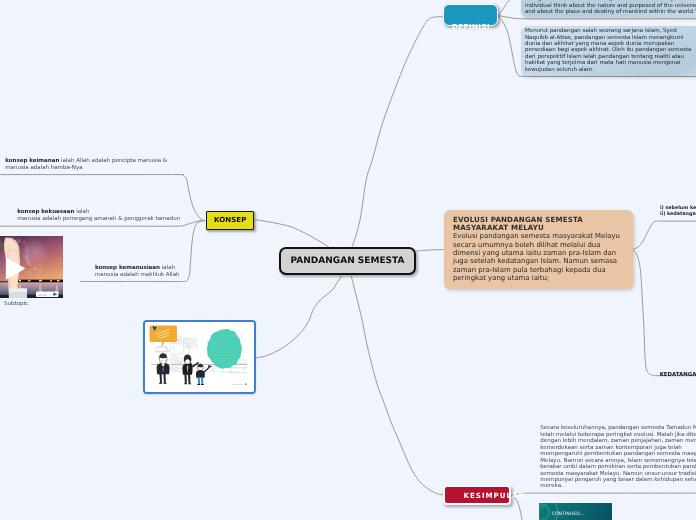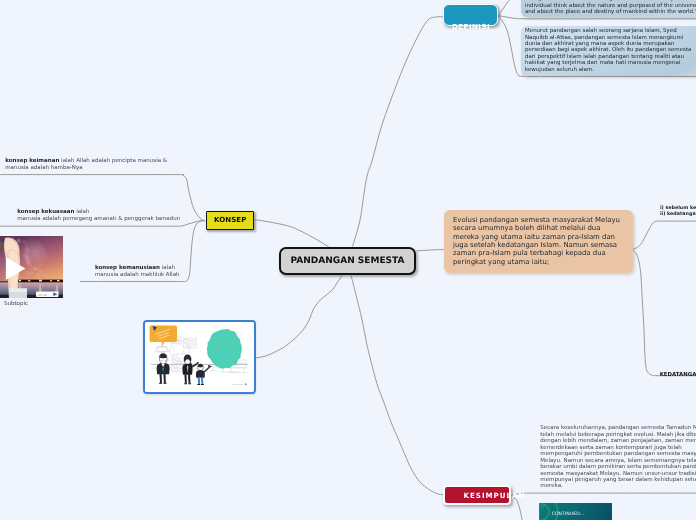--- a/index.html
+++ b/index.html
@@ -114,6 +114,7 @@
   </div>
 
   <div class="node tbox box-evolusi">
+    <div class="hd">EVOLUSI PANDANGAN SEMESTA MASYARAKAT MELAYU</div>
     <div>Evolusi pandangan semesta masyarakat Melayu secara umumnya boleh dilihat melalui dua mereka yang utama iaitu zaman pra-Islam dan juga setelah kedatangan Islam. Namun semasa zaman pra-Islam pula terbahagi kepada dua peringkat yang utama iaitu;</div>
   </div>
 

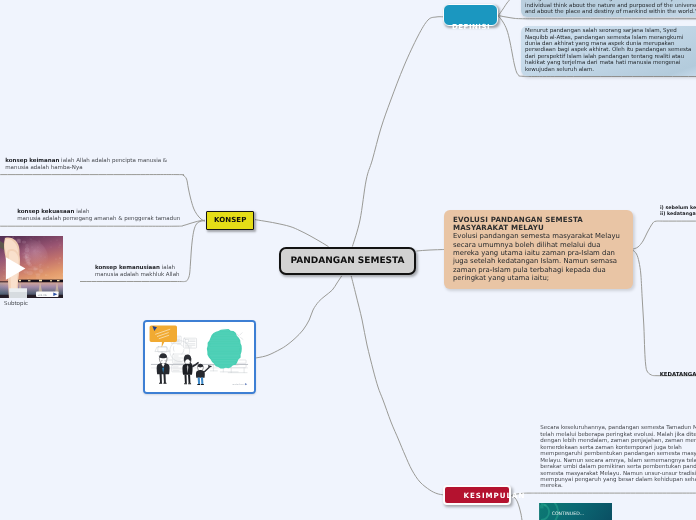--- a/index.html
+++ b/index.html
@@ -115,7 +115,7 @@
 
   <div class="node tbox box-evolusi">
     <div class="hd">EVOLUSI PANDANGAN SEMESTA MASYARAKAT MELAYU</div>
-    <div>Evolusi pandangan semesta masyarakat Melayu secara umumnya boleh dilihat melalui dua mereka yang utama iaitu zaman pra-Islam dan juga setelah kedatangan Islam. Namun semasa zaman pra-Islam pula terbahagi kepada dua peringkat yang utama iaitu;</div>
+    <div>Evolusi pandangan semesta masyarakat Melayu secara umumnya boleh dilihat melalui dua dimensi yang utama iaitu zaman pra-Islam dan juga setelah kedatangan Islam. Namun semasa zaman pra-Islam pula terbahagi kepada dua peringkat yang utama iaitu;</div>
   </div>
 
   <div class="node topic lbl-keimanan"><b>konsep keimanan</b><span> ialah Allah adalah pencipta manusia &amp; manusia adalah hamba-Nya</span></div>

